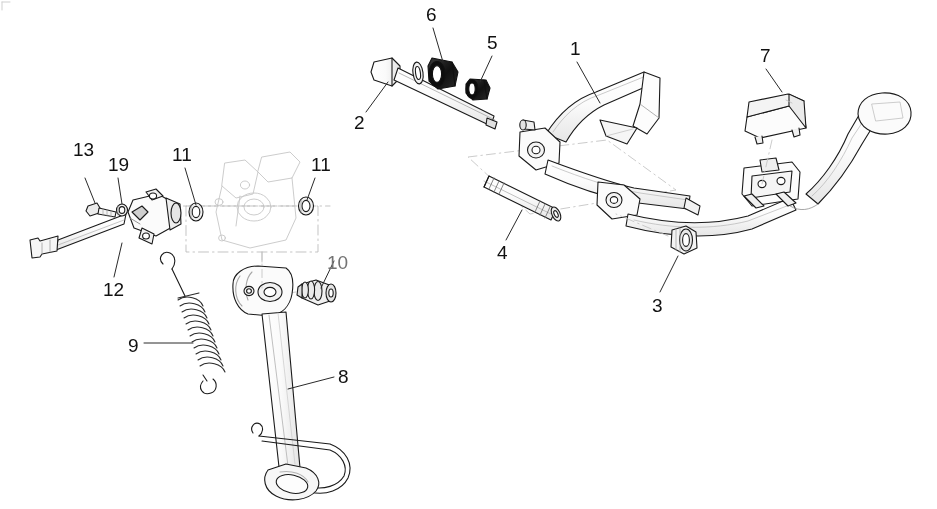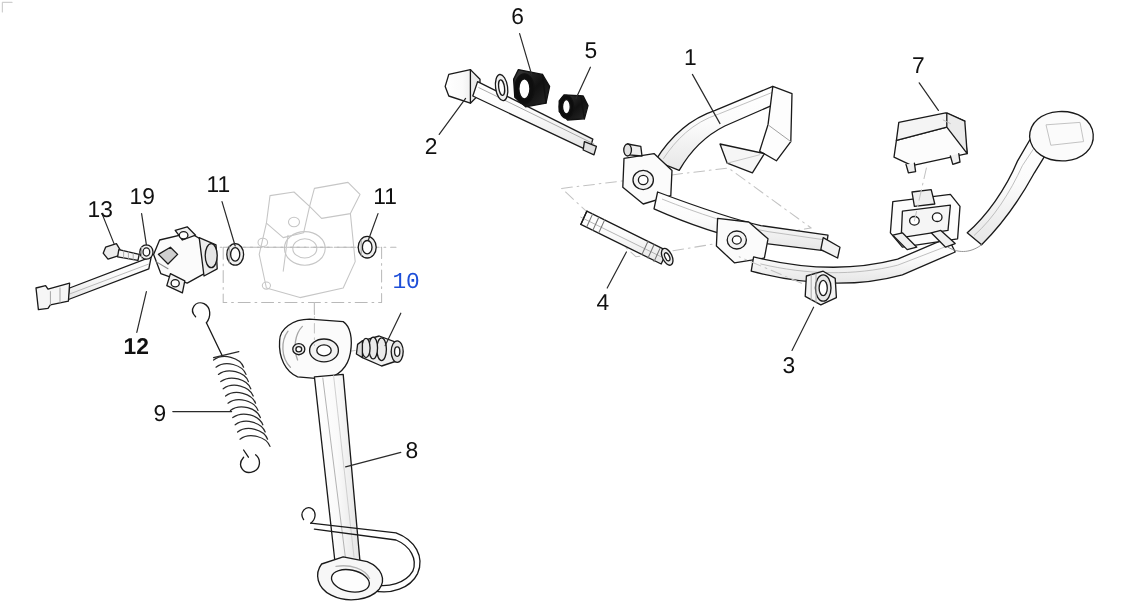--- a/index.html
+++ b/index.html
@@ -331,7 +331,7 @@
       <div class="callout" style="left: 570px; top: 39px; color: rgb(17, 17, 17);">1</div>
       <div class="callout" style="left: 760px; top: 46px; color: rgb(17, 17, 17);">7</div>
       <div class="callout" style="left: 354px; top: 113px; color: rgb(17, 17, 17);">2</div>
-      <div class="callout" style="left: 73px; top: 166px; color: rgb(17, 17, 17);">13</div>
+      <div class="callout" style="left: 73px; top: 140px; color: rgb(17, 17, 17);">13</div>
       <div class="callout" style="left: 108px; top: 155px; color: rgb(17, 17, 17);">19</div>
       <div class="callout" style="left: 172px; top: 145px; color: rgb(17, 17, 17);">11</div>
       <div class="callout" style="left: 311px; top: 155px; color: rgb(17, 17, 17);">11</div>

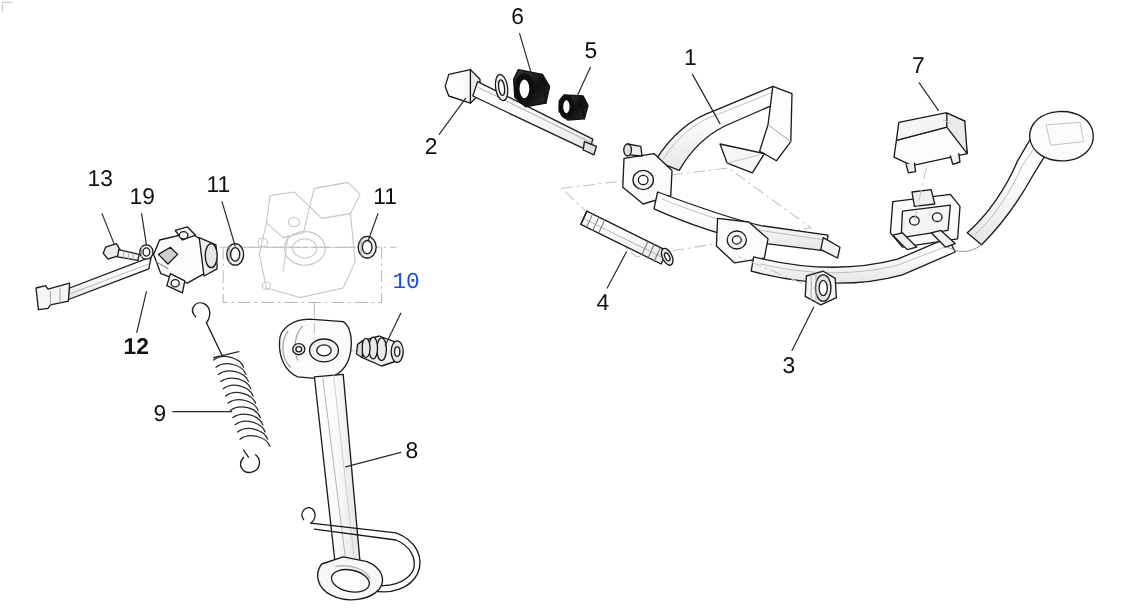--- a/index.html
+++ b/index.html
@@ -335,7 +335,7 @@
       <div class="callout" style="left: 108px; top: 155px; color: rgb(17, 17, 17);">19</div>
       <div class="callout" style="left: 172px; top: 145px; color: rgb(17, 17, 17);">11</div>
       <div class="callout" style="left: 311px; top: 155px; color: rgb(17, 17, 17);">11</div>
-      <div class="callout" style="left: 327px; top: 226px; color: #1d4ed8; font-family: Liberation Mono, monospace;">10</div>
+      <div class="callout" style="left: 327px; top: 253px; color: #737373;">10</div>
       <div class="callout" style="left: 497px; top: 243px; color: rgb(17, 17, 17);">4</div>
       <div class="callout" style="left: 652px; top: 296px; color: rgb(17, 17, 17);">3</div>
       <div class="callout" style="left: 103px; top: 280px; color: rgb(17, 17, 17); font-weight: bold;">12</div>

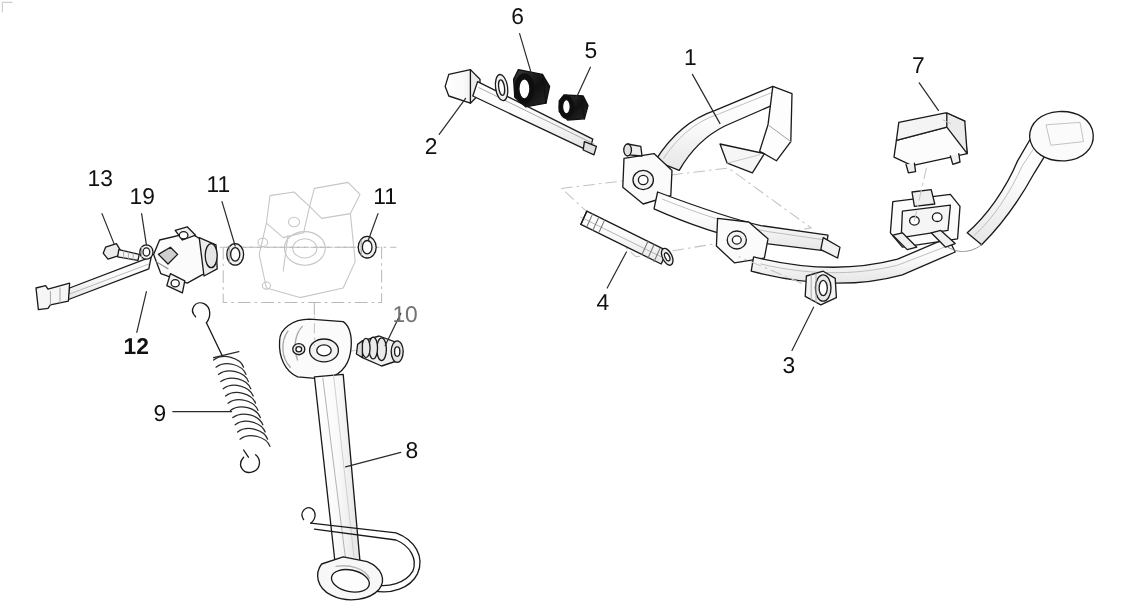--- a/index.html
+++ b/index.html
@@ -338,7 +338,7 @@
       <div class="callout" style="left: 327px; top: 253px; color: #737373;">10</div>
       <div class="callout" style="left: 497px; top: 243px; color: rgb(17, 17, 17);">4</div>
       <div class="callout" style="left: 652px; top: 296px; color: rgb(17, 17, 17);">3</div>
-      <div class="callout" style="left: 103px; top: 280px; color: rgb(17, 17, 17); font-weight: bold;">12</div>
+      <div class="callout" style="left: 103px; top: 280px; color: rgb(17, 17, 17);">12</div>
       <div class="callout" style="left: 128px; top: 336px; color: rgb(17, 17, 17);">9</div>
       <div class="callout" style="left: 338px; top: 367px; color: rgb(17, 17, 17);">8</div>
     </div>

